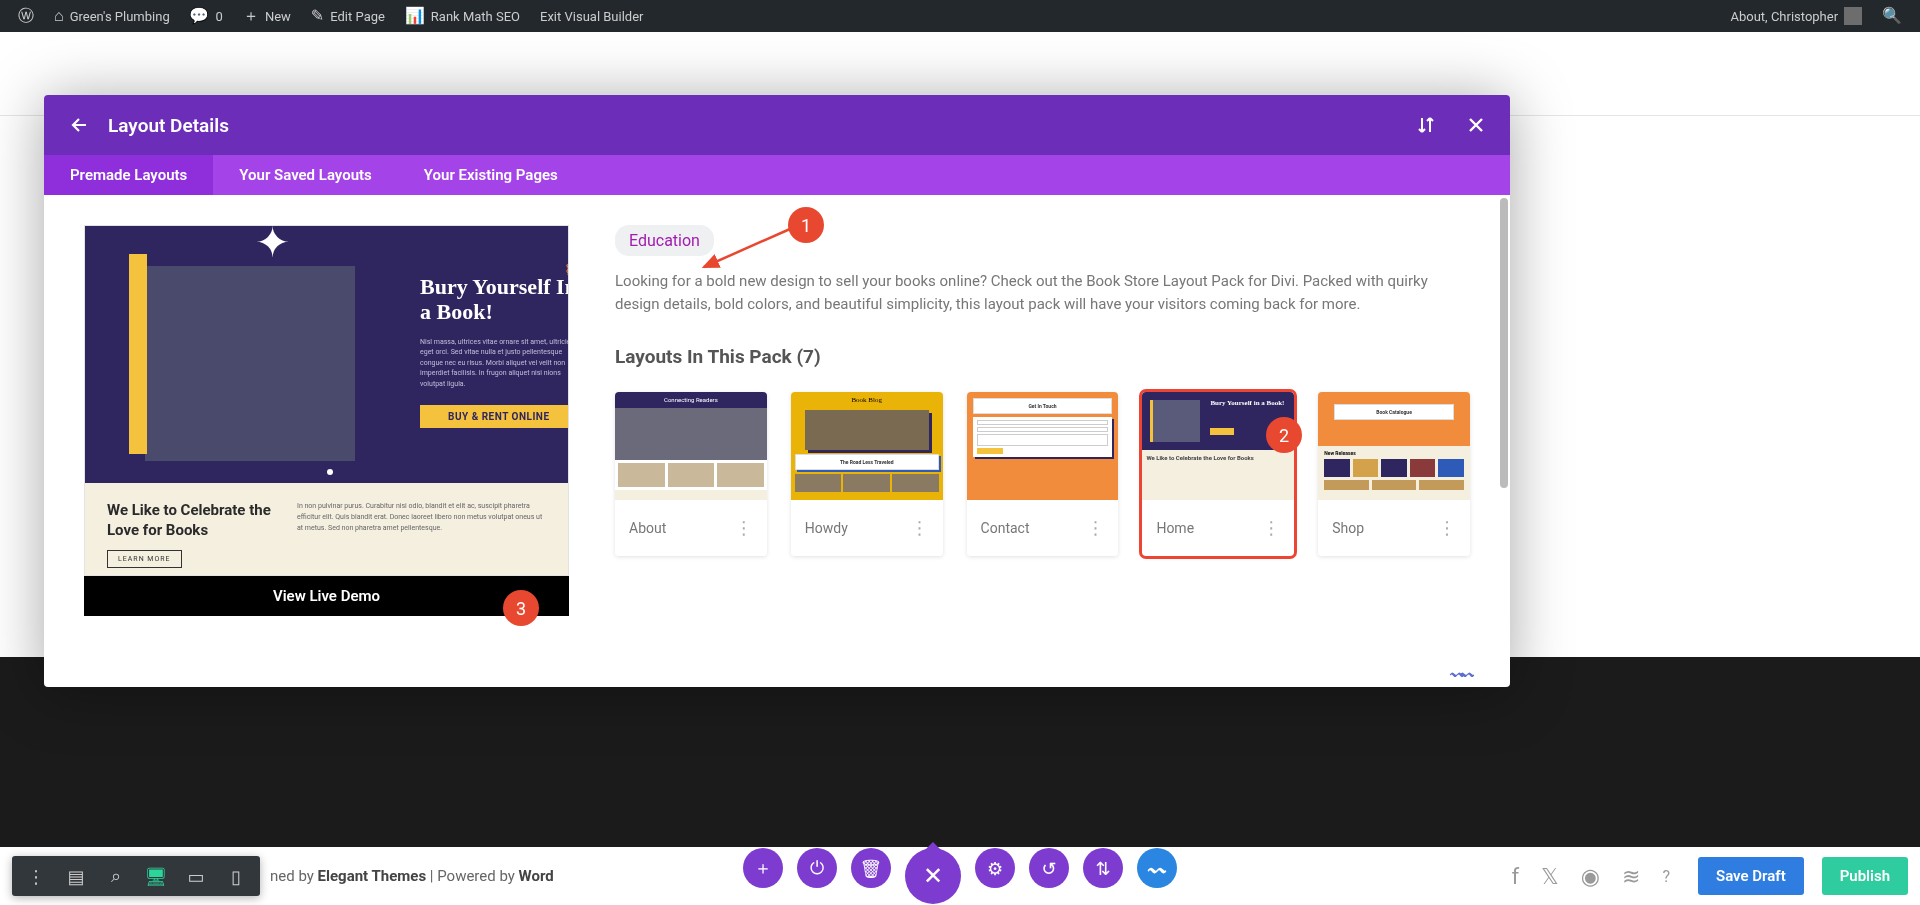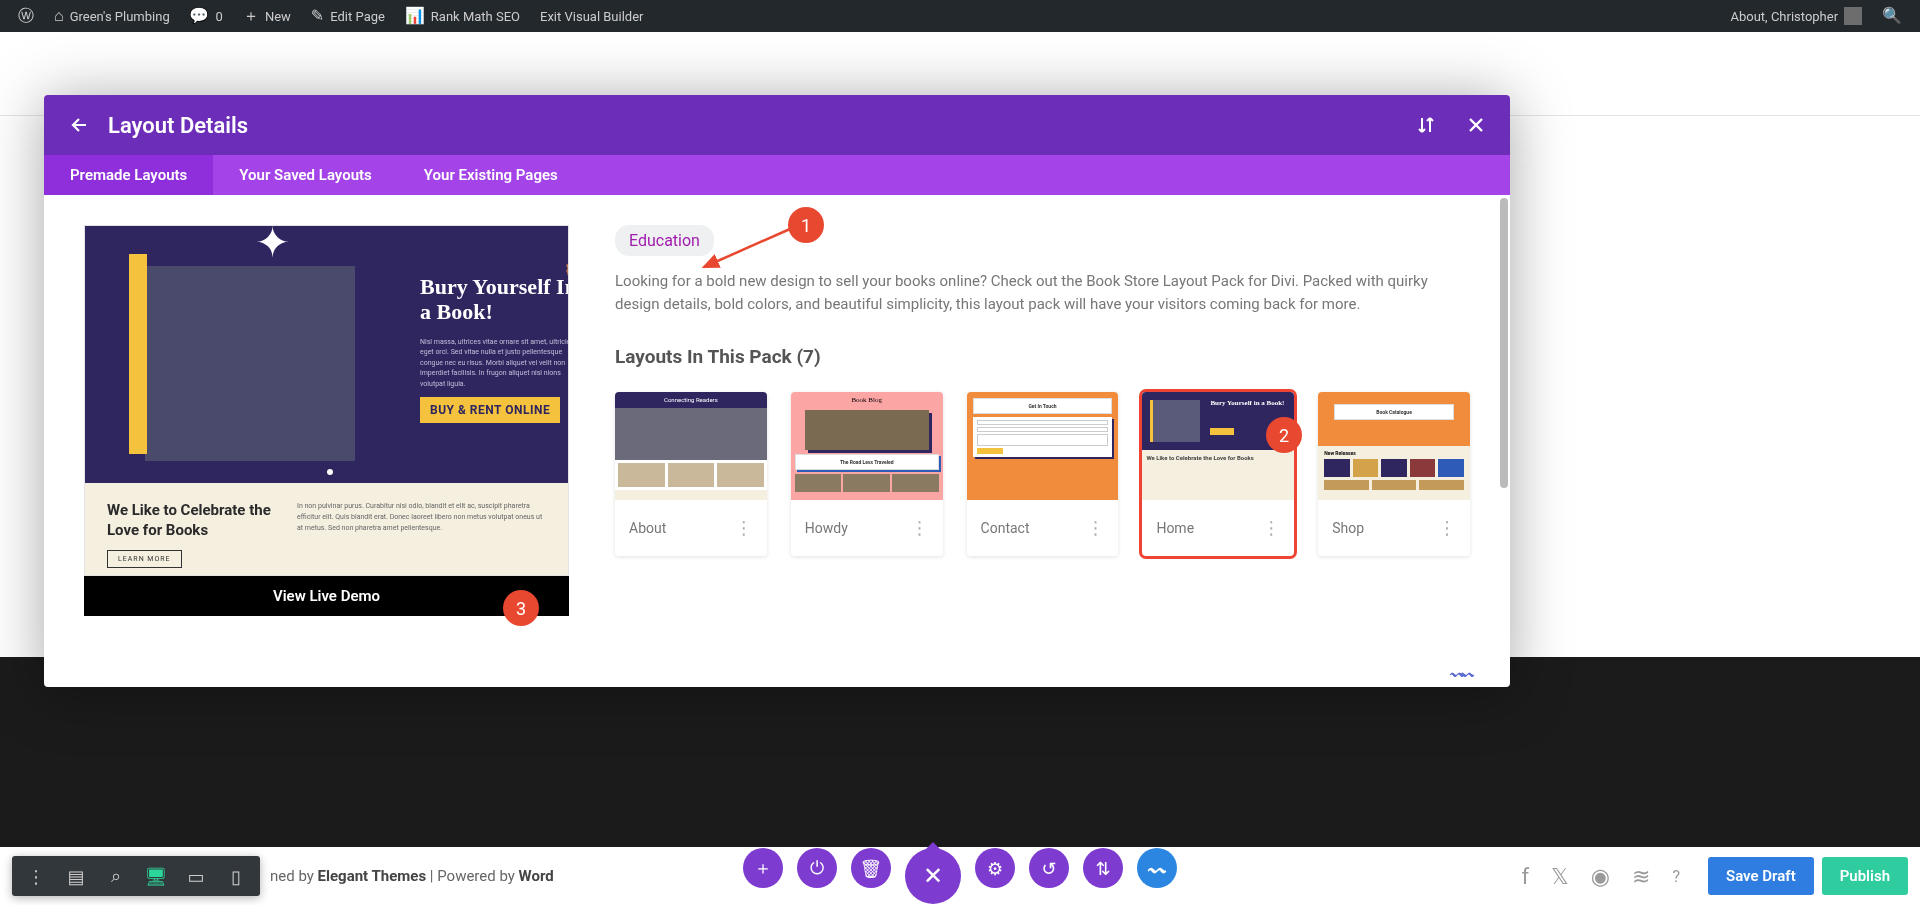--- a/index.html
+++ b/index.html
@@ -20,7 +20,7 @@
 .modal{position:absolute;top:63px;left:44px;width:1466px;height:592px;background:#fff;box-shadow:0 4px 60px rgba(0,0,0,.35);display:flex;flex-direction:column;border-radius:4px;overflow:hidden}
 .modal-hdr{height:60px;background:#6c2eb9;display:flex;align-items:center;padding:0 24px;color:#fff;justify-content:space-between}
 .hdr-left{display:flex;align-items:center;gap:20px}
-.hdr-title{font-size:22px;font-weight:600}
+.hdr-title{font-size:19px;font-weight:600}
 .hdr-icons{display:flex;gap:30px;align-items:center}
 .icn{width:20px;height:20px;display:inline-flex;align-items:center;justify-content:center;cursor:pointer}
 

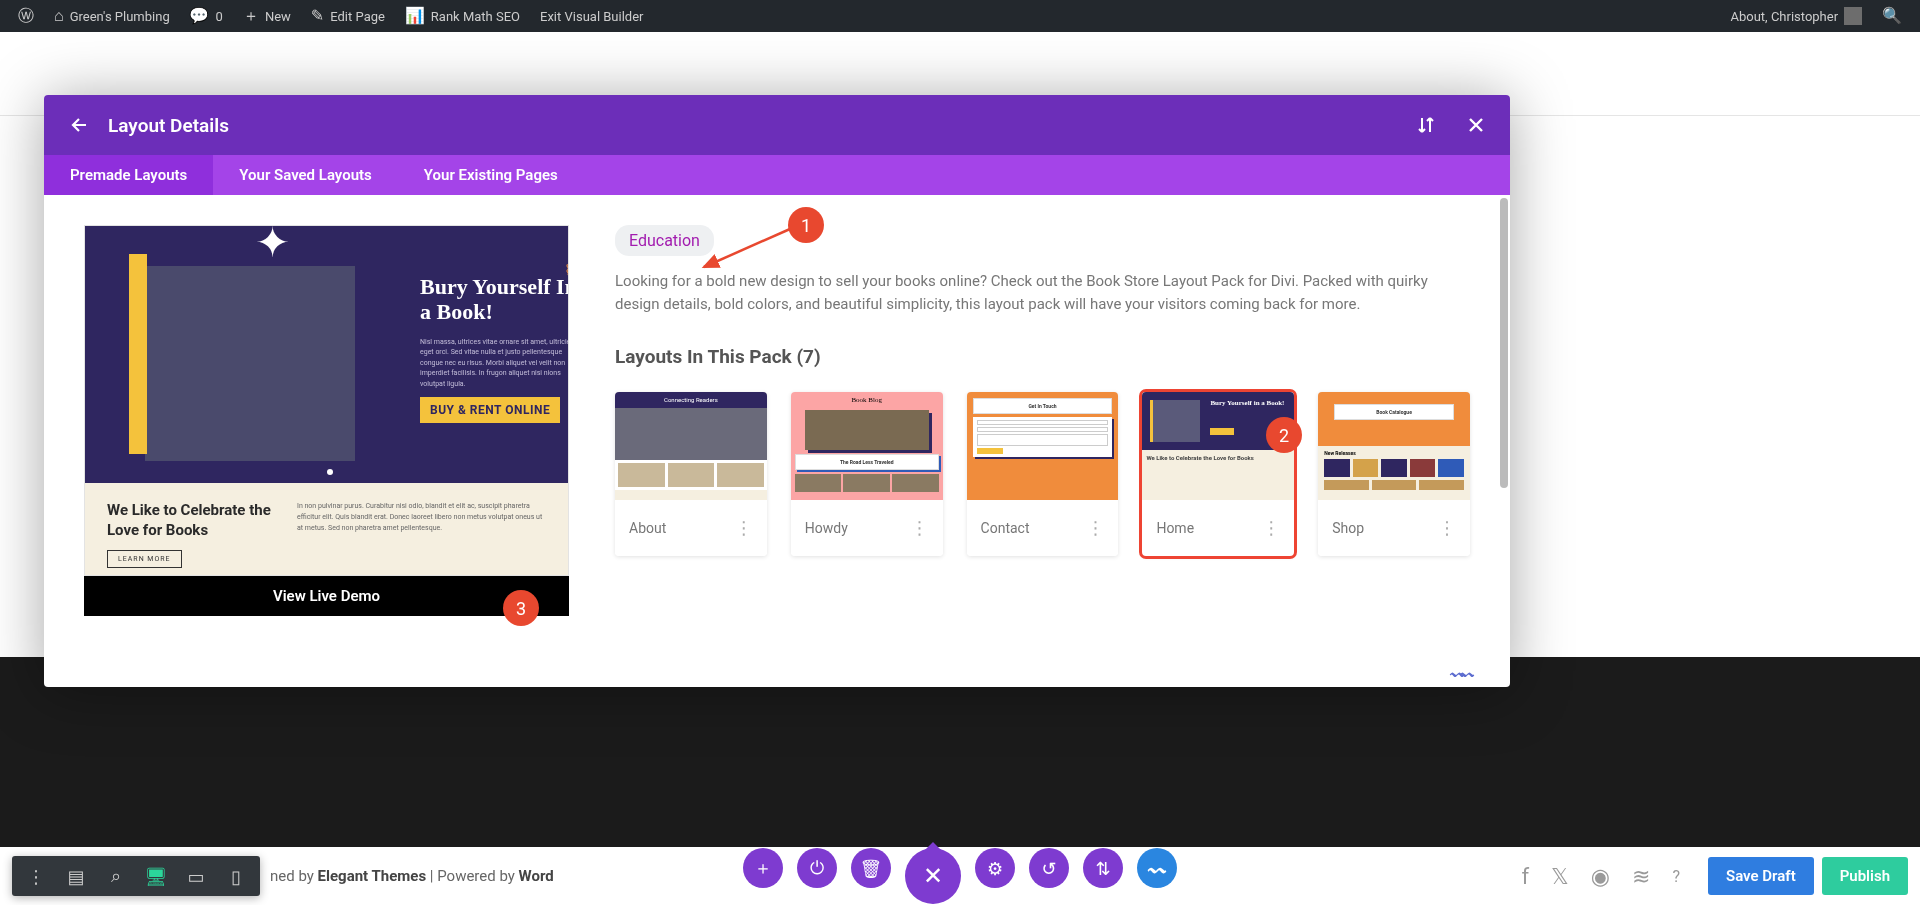--- a/index.html
+++ b/index.html
@@ -229,7 +229,7 @@
           </div>
 
           <div class="card">
-            <div class="thumb" style="background:#fca5a5">
+            <div class="thumb" style="background:#eab308">
               <div style="text-align:center;font-size:7px;padding:4px;font-family:Georgia">Book Blog</div>
               <div style="margin:2px 14px;height:40px;background:#7a6a52;box-shadow:3px 3px 0 #2f2660"></div>
               <div class="th-white" style="box-shadow:2px 2px 0 #2f5bb8"><b>The Road Less Traveled</b></div>

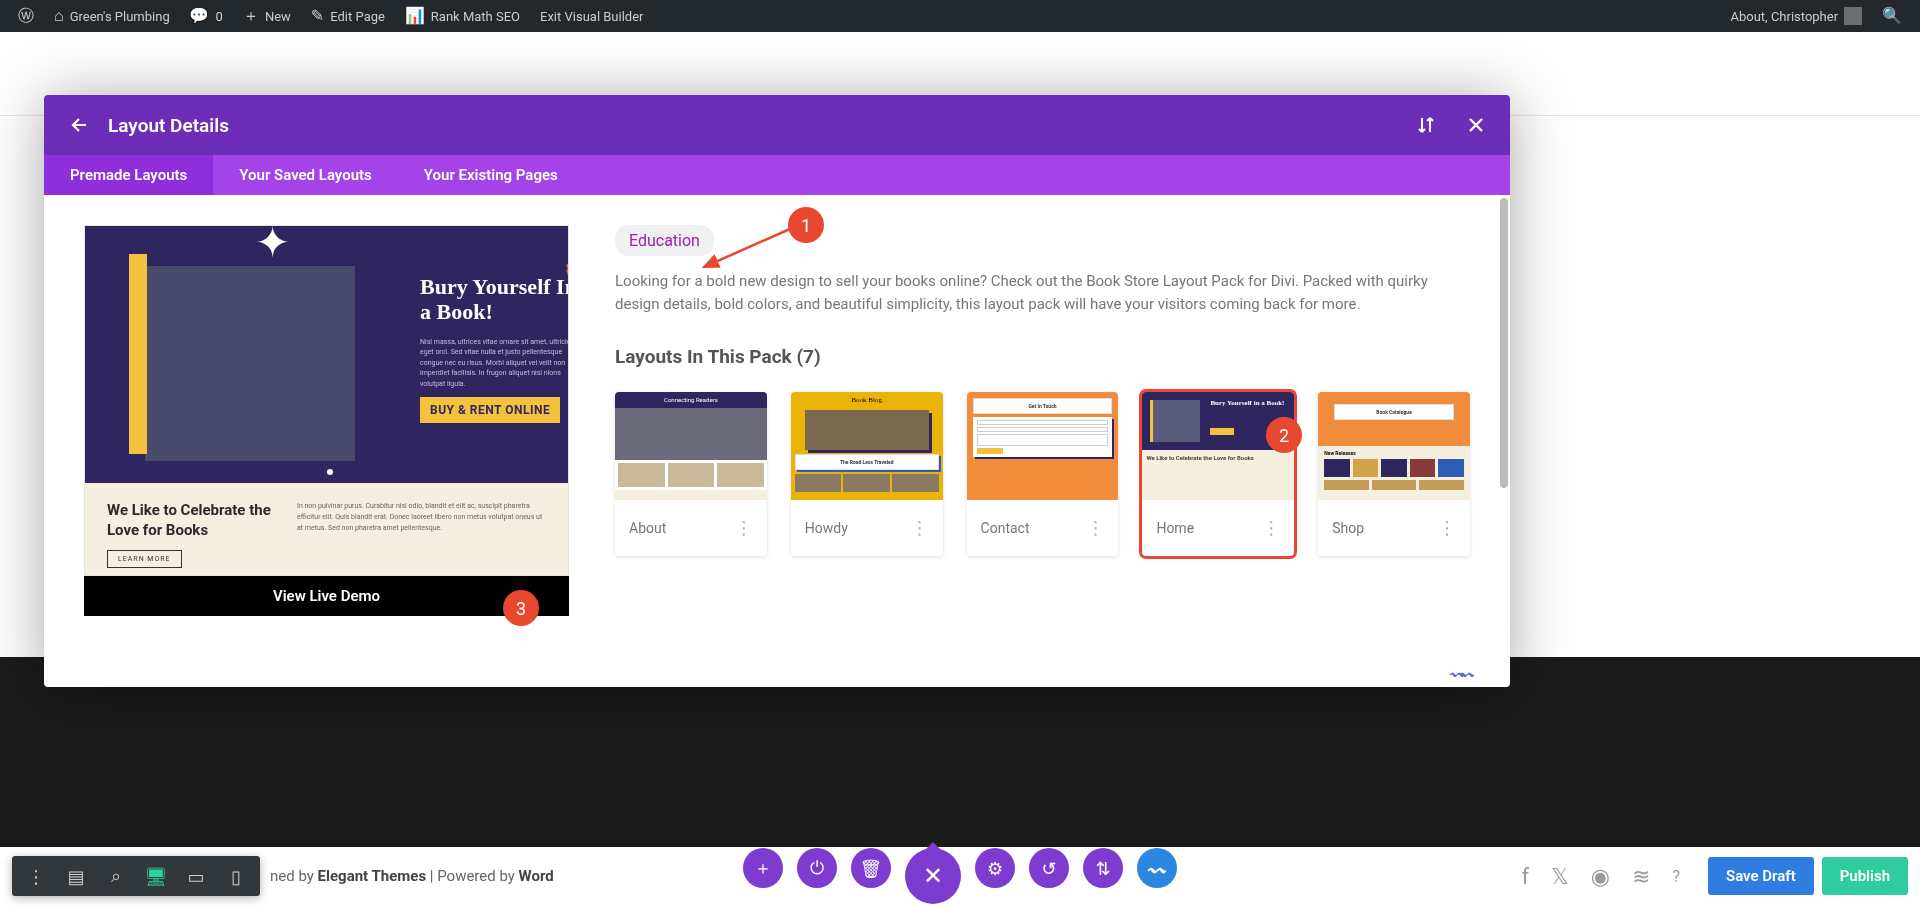--- a/index.html
+++ b/index.html
@@ -44,7 +44,7 @@
 .pv-txt{position:absolute;left:335px;top:48px;color:#fff;width:160px}
 .pv-h{font-family:Georgia,serif;font-size:22px;font-weight:700;line-height:1.15}
 .pv-p{font-size:7px;color:#c2bcd8;margin-top:12px;line-height:1.5}
-.pv-btn{display:inline-block;background:#f4c23c;color:#2f2660;font-size:12px;font-weight:700;padding:6px 10px;margin-top:8px;letter-spacing:.5px}
+.pv-btn{display:inline-block;background:#f4c23c;color:#2f2660;font-size:10px;font-weight:700;padding:6px 28px;margin-top:16px;letter-spacing:.5px}
 .pv-zig{position:absolute;color:#e08a4a;font-size:14px;letter-spacing:-4px}
 .pv-cele{font-size:15px;font-weight:700;color:#2a2a2a;line-height:1.3;width:170px}
 .pv-lm{display:inline-block;border:1px solid #333;font-size:7px;padding:4px 10px;margin-top:10px;letter-spacing:1px}

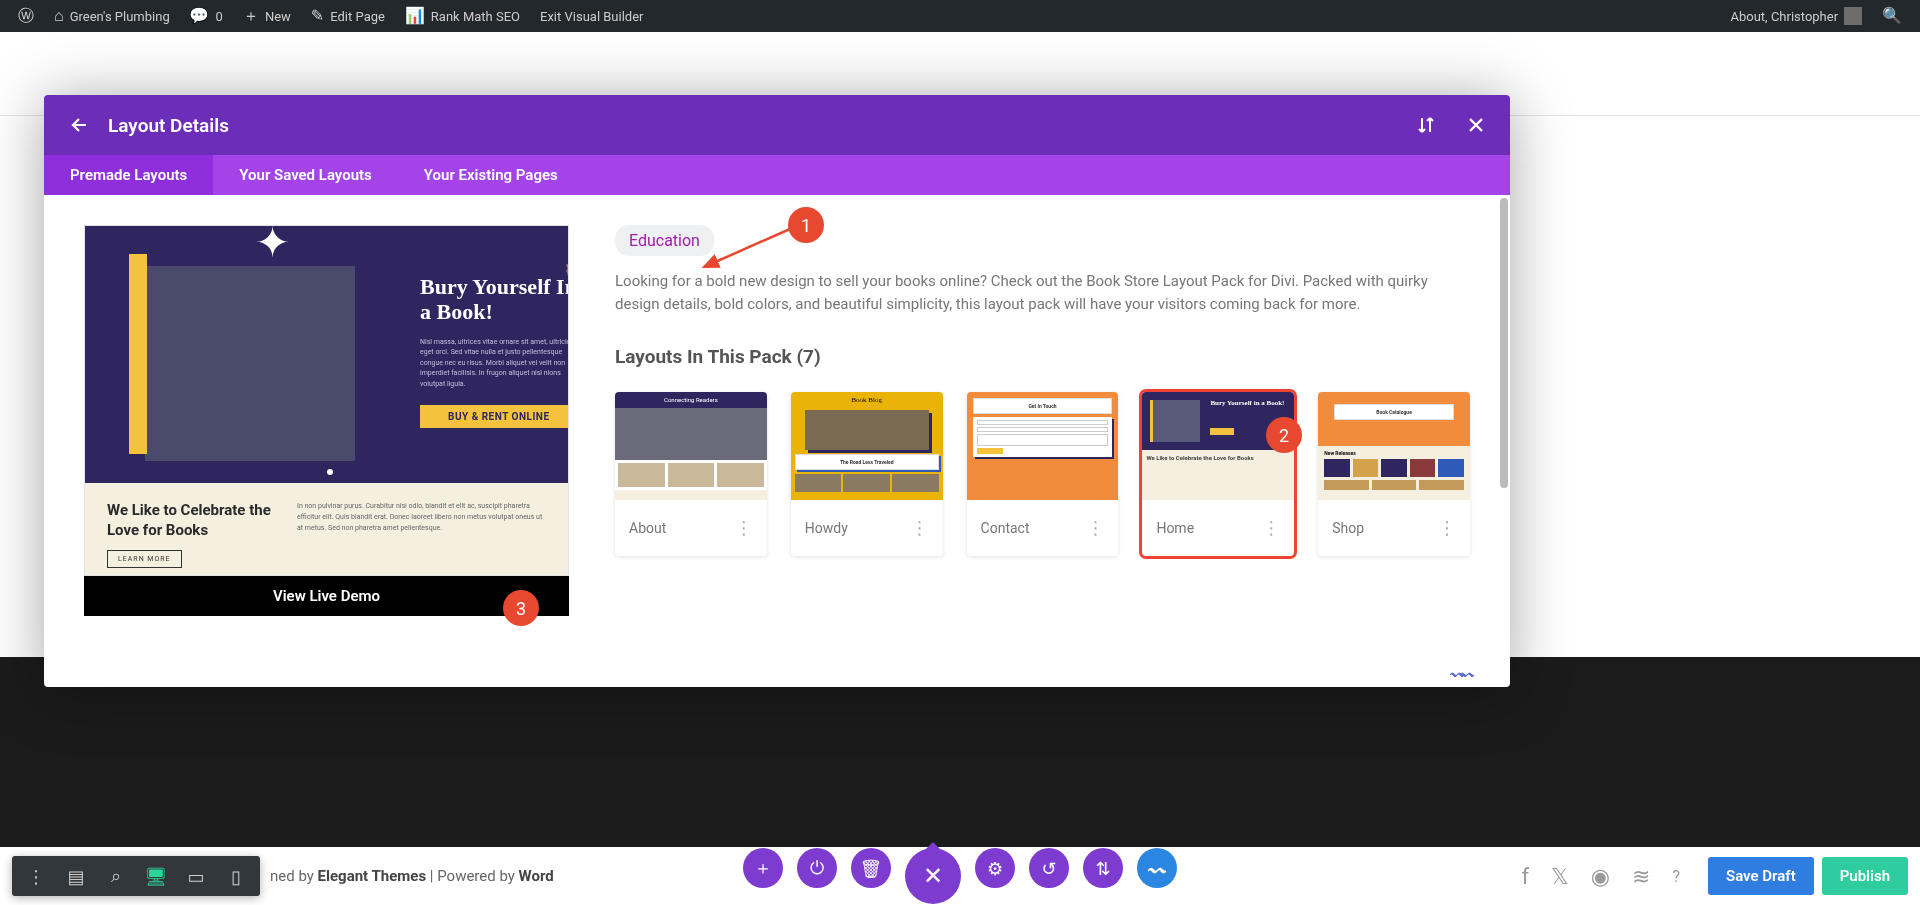--- a/index.html
+++ b/index.html
@@ -92,7 +92,7 @@
 .circ.big{width:56px;height:56px;font-size:24px;position:relative}
 .circ.big::before{content:"";position:absolute;top:-14px;left:50%;transform:translateX(-50%);border:8px solid transparent;border-bottom-color:#7e3bd0}
 .socials{display:flex;gap:22px;align-items:center;color:#9a9a9a;font-size:22px;margin-left:auto;margin-right:18px}
-.btns-right{display:flex;gap:8px}
+.btns-right{display:flex;gap:18px}
 .btn{padding:10px 18px;border-radius:3px;color:#fff;font-weight:600;font-size:15px;cursor:pointer}
 .draft{background:#2f7de0}
 .publish{background:#2ecc9e}

